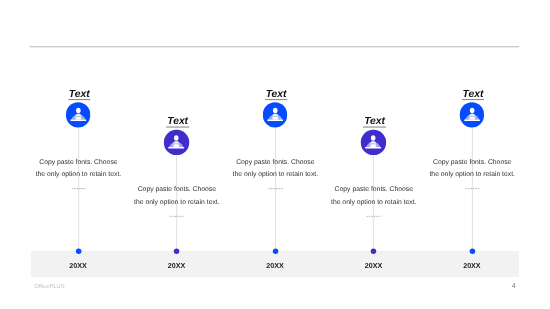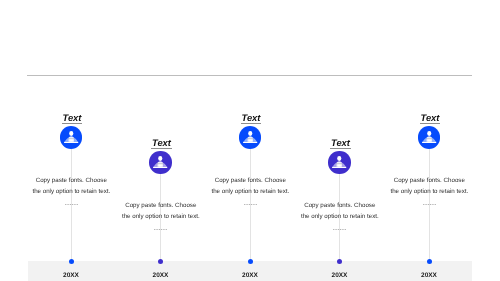--- a/index.html
+++ b/index.html
@@ -6,7 +6,7 @@
   body{width:500px;height:281px;background:#ffffff;
        font-family:"Liberation Sans",sans-serif;overflow:hidden;
        -webkit-font-smoothing:antialiased;text-rendering:geometricPrecision;}
-  .slide{position:relative;width:500px;height:205px;background:#ffffff;margin-top:33px;}
+  .slide{position:relative;width:500px;height:205px;background:#ffffff;}
   .top-rule{position:absolute;left:27.4px;top:42.0px;width:445.1px;height:1.1px;background:#bdbdbd;}
   .band{position:absolute;left:27.6px;top:227.9px;width:444.3px;height:23.7px;background:#f2f2f2;}
   .stem{position:absolute;width:1px;background:#e3e3e3;}

